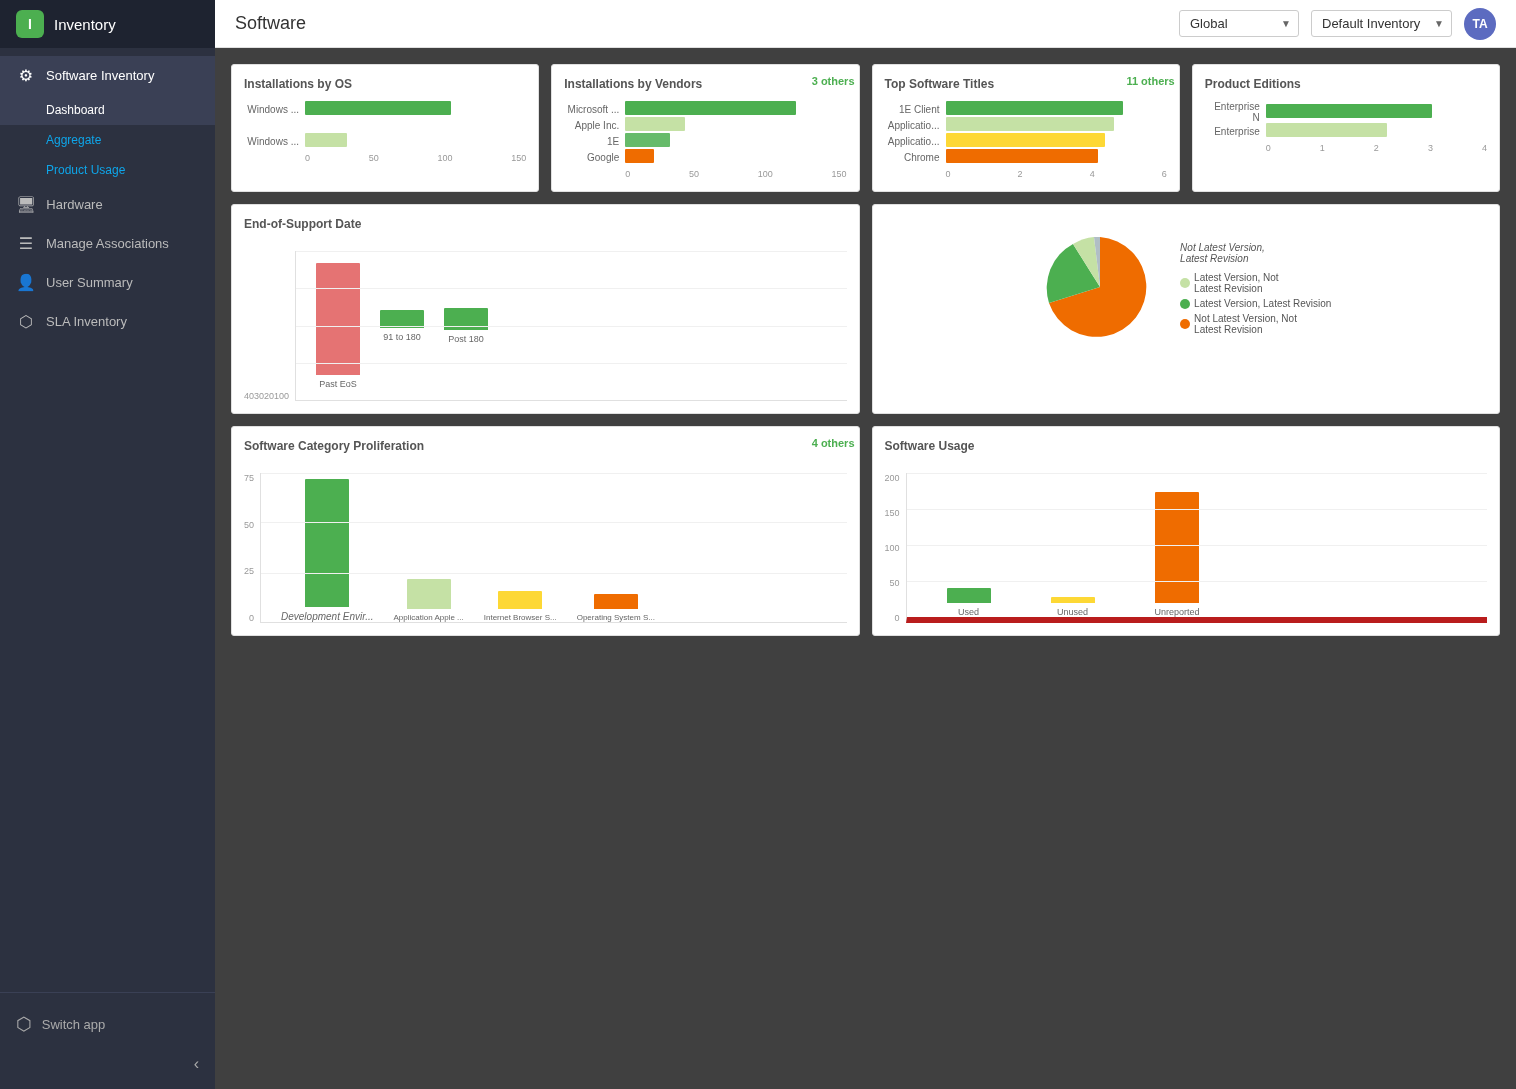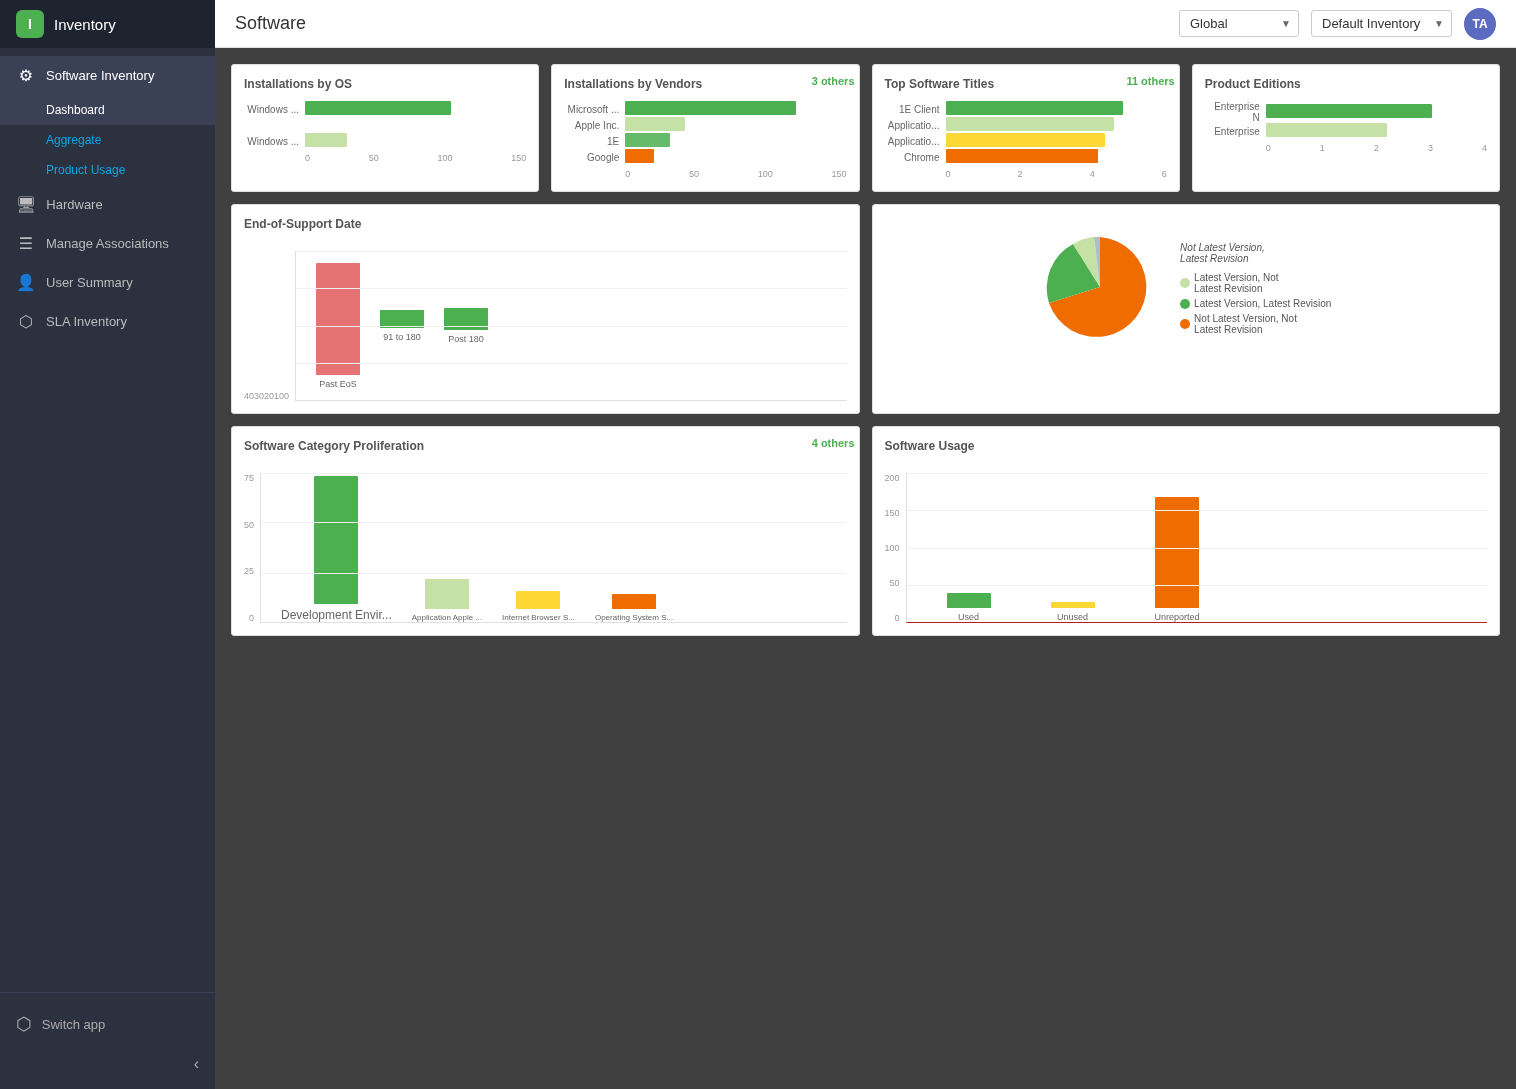--- a/index.html
+++ b/index.html
@@ -473,7 +473,7 @@
             <div style="position:absolute;top:67%;left:0;right:0;border-top:1px solid #f0f0f0;"></div>
             <div style="display:flex;flex-direction:column;align-items:center;">
               <div style="width:44px;height:128px;background:#4caf50;border-radius:1px 1px 0 0;"></div>
-              <div style="font-size:12px;color:#666;margin-top:4px;text-align:center;">Development Envir...</div>
+              <div style="font-size:10px;color:#666;margin-top:4px;text-align:center;font-style:italic;">Development Envir...</div>
             </div>
             <div style="display:flex;flex-direction:column;align-items:center;">
               <div style="width:44px;height:30px;background:#c5e1a5;border-radius:1px 1px 0 0;"></div>

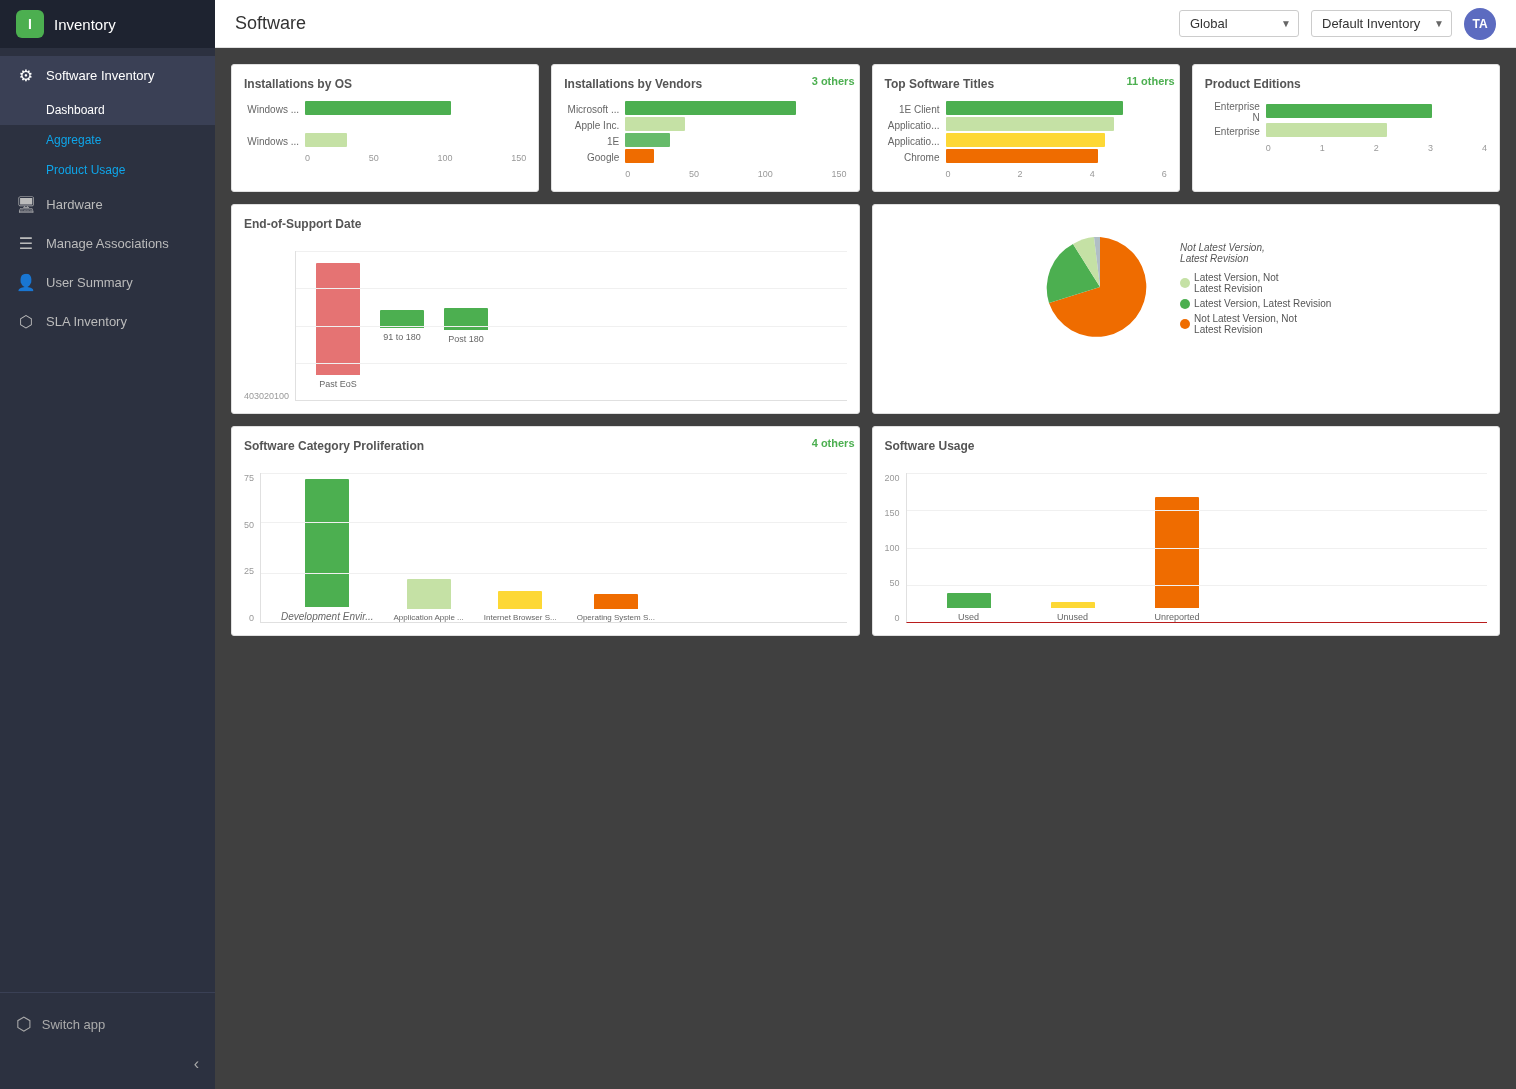--- a/index.html
+++ b/index.html
@@ -501,7 +501,7 @@
             <span>50</span>
             <span>0</span>
           </div>
-          <div style="flex:1;display:flex;align-items:flex-end;gap:60px;height:150px;border-left:1px solid #e0e0e0;border-bottom:1px solid #b91c1c;padding:0 40px;position:relative;">
+          <div style="flex:1;display:flex;align-items:flex-end;gap:60px;height:150px;border-left:1px solid #e0e0e0;border-bottom:6px solid #b91c1c;padding:0 40px;position:relative;">
             <div style="position:absolute;top:0;left:0;right:0;border-top:1px solid #f0f0f0;"></div>
             <div style="position:absolute;top:25%;left:0;right:0;border-top:1px solid #f0f0f0;"></div>
             <div style="position:absolute;top:50%;left:0;right:0;border-top:1px solid #f0f0f0;"></div>

